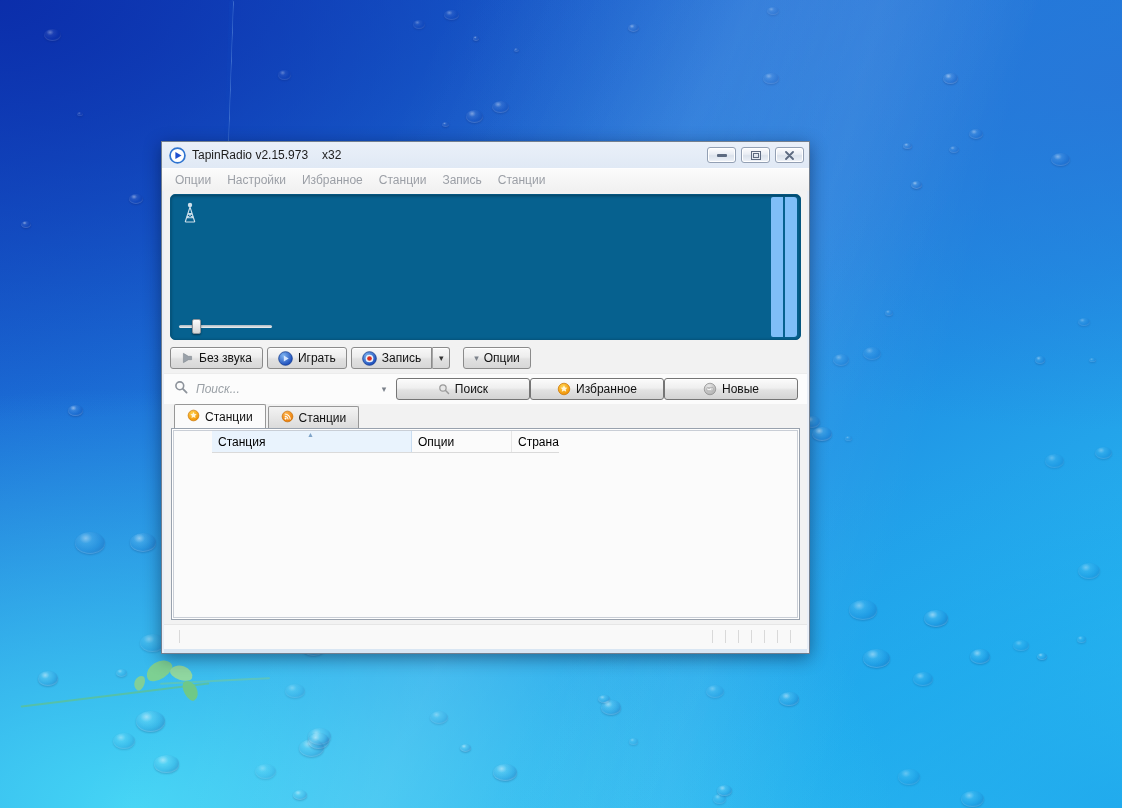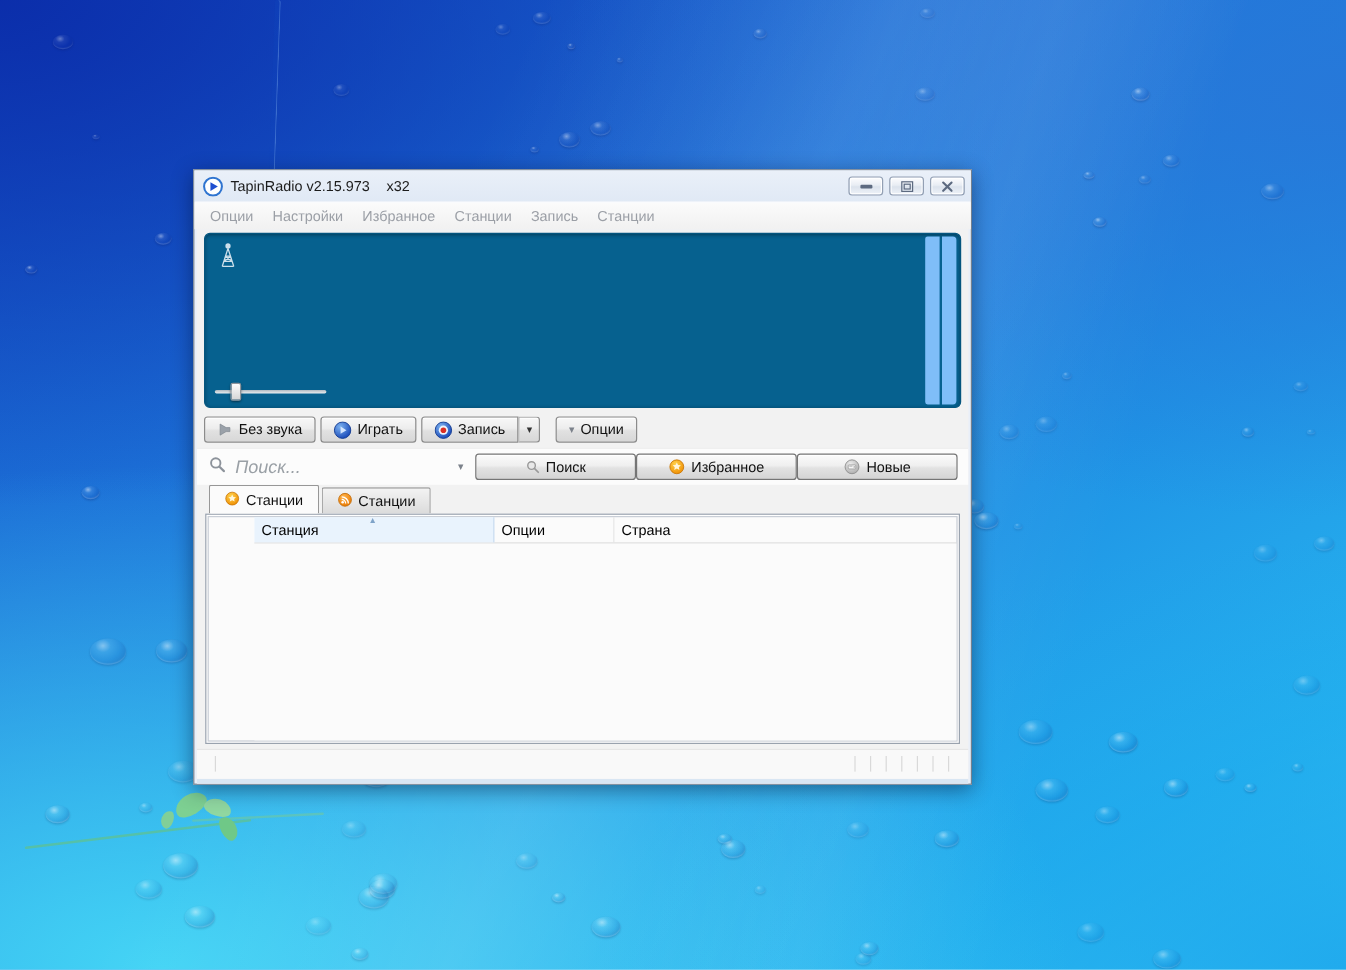--- a/index.html
+++ b/index.html
@@ -89,7 +89,7 @@
   .search-row{height:30px;flex:0 0 30px;background:#FCFCFC;border-top:1px solid #ECECEC;
     display:flex;align-items:center;padding:0 9px 0 10px;}
   .search-combo{width:218px;display:flex;align-items:center;gap:6px;height:22px;}
-  .search-input{flex:1;border:none;outline:none;background:transparent;font-size:15px;color:#ef4444;
+  .search-input{flex:1;border:none;outline:none;background:transparent;font-size:12px;color:#ef4444;
     font-family:"Liberation Sans", sans-serif;min-width:0;}
   .search-input::placeholder{font-style:italic;color:#9AA0A6;}
   .combo-arrow{width:16px;text-align:center;cursor:pointer;}

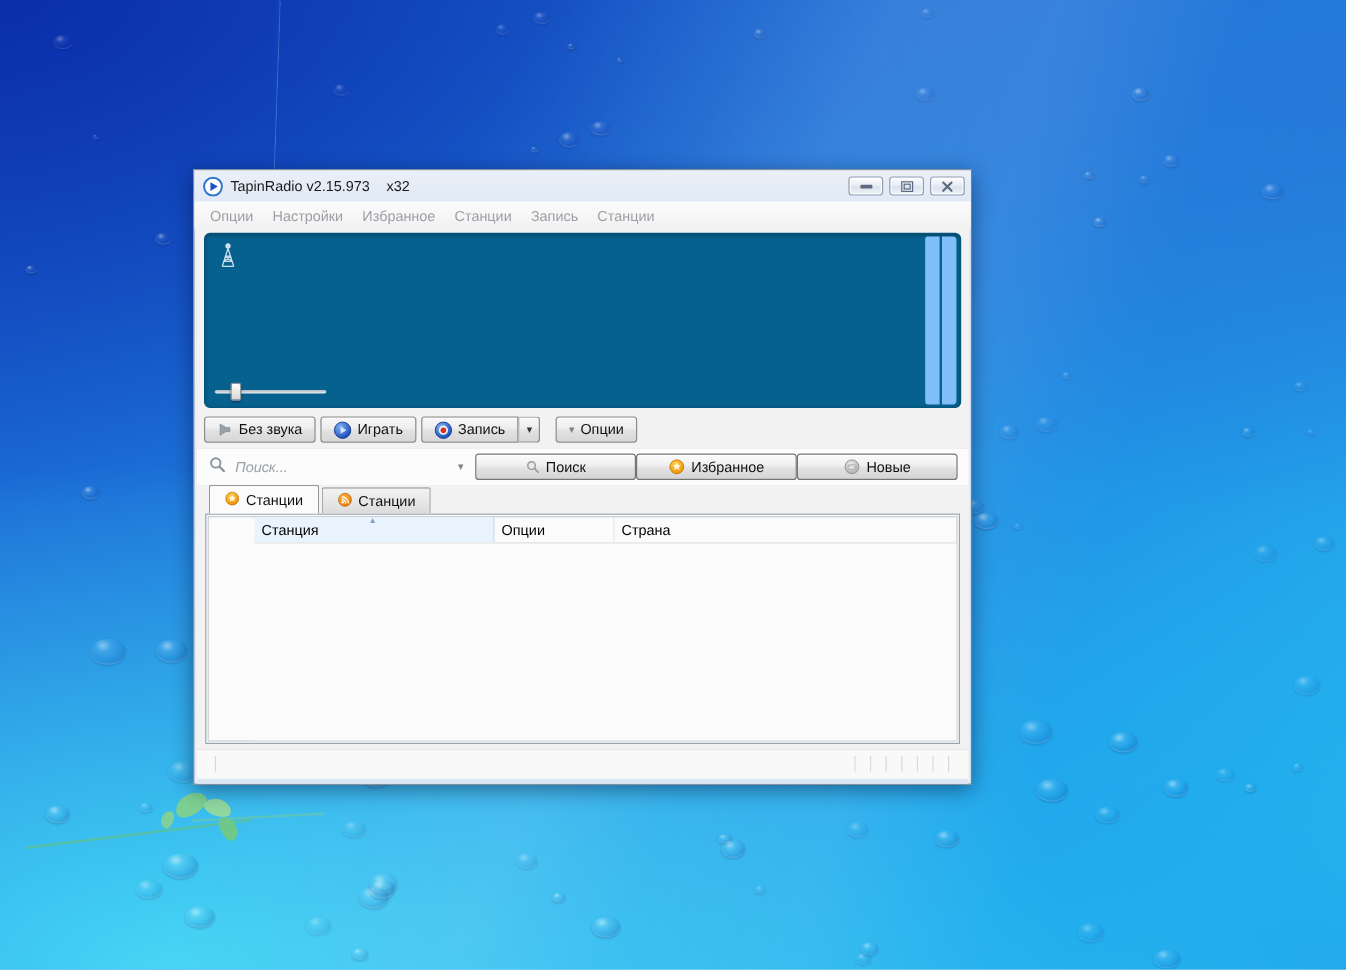--- a/index.html
+++ b/index.html
@@ -107,7 +107,7 @@
   
   .table{margin:0 7px;height:192px;flex:0 0 192px;border:1px solid #99A2AE;background:#fff;padding:1px;
     display:flex;flex-direction:column;box-sizing:border-box;position:relative;z-index:1;}
-  .table-inner{flex:1;border:1px solid #C9CED6;display:flex;flex-direction:column;background:#FBFBFB;padding-left:38px;}
+  .table-inner{flex:1;border:1px solid #C9CED6;display:flex;flex-direction:row;background:#FBFBFB;padding-left:38px;}
   .thead{height:21px;flex:0 0 21px;display:flex;border-bottom:1px solid #DADADA;}
   .th{display:flex;align-items:center;padding-left:6px;font-size:12px;color:#000;
     border-right:1px solid #E6E6E6;box-sizing:border-box;cursor:pointer;}

